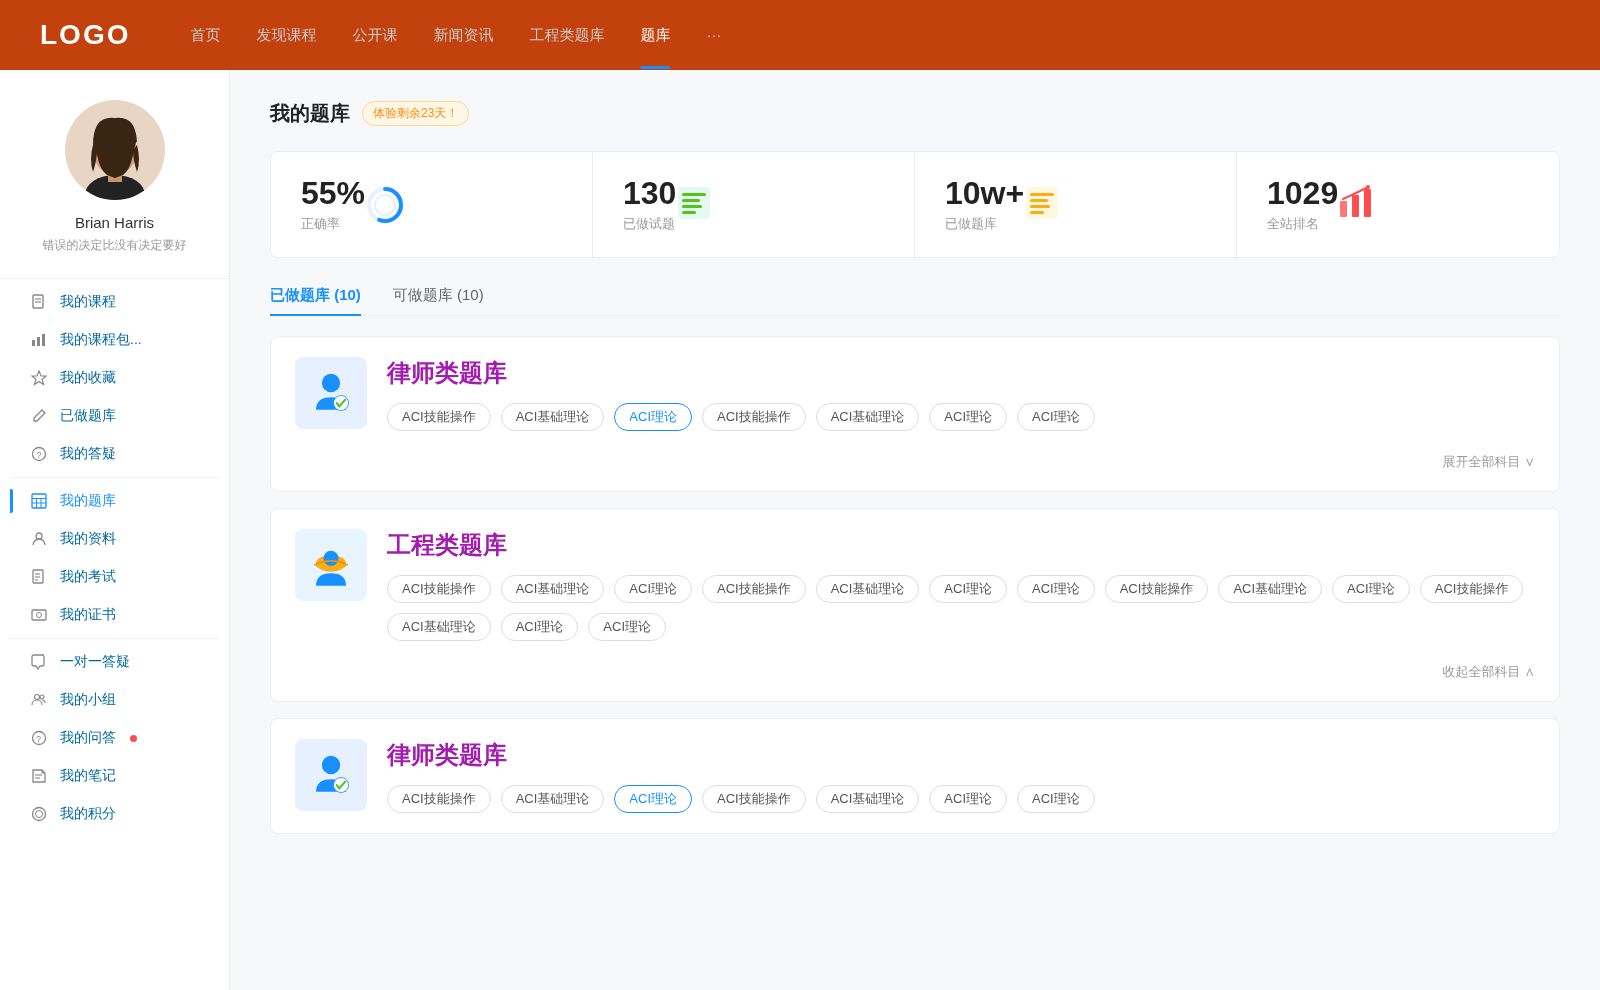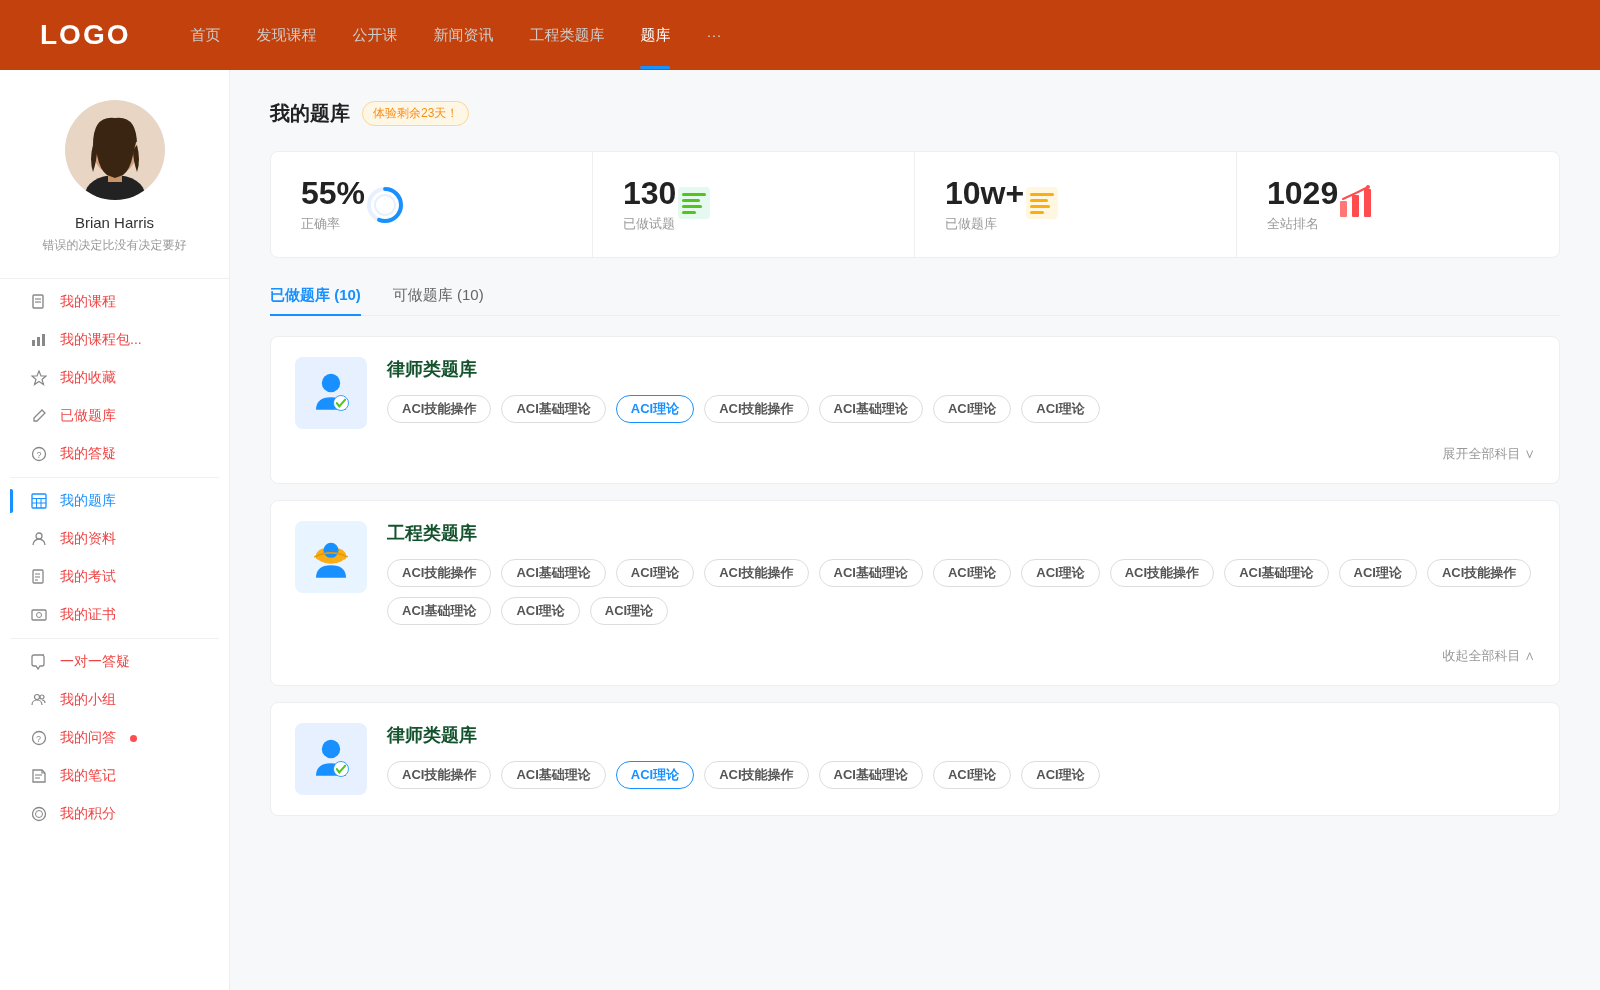--- a/index.html
+++ b/index.html
@@ -156,7 +156,7 @@
       gap: 12px;
       padding: 10px 20px;
       font-size: 14px;
-      color: #ef4444;
+      color: #0369a1;
       cursor: pointer;
       border-radius: 4px;
       position: relative;

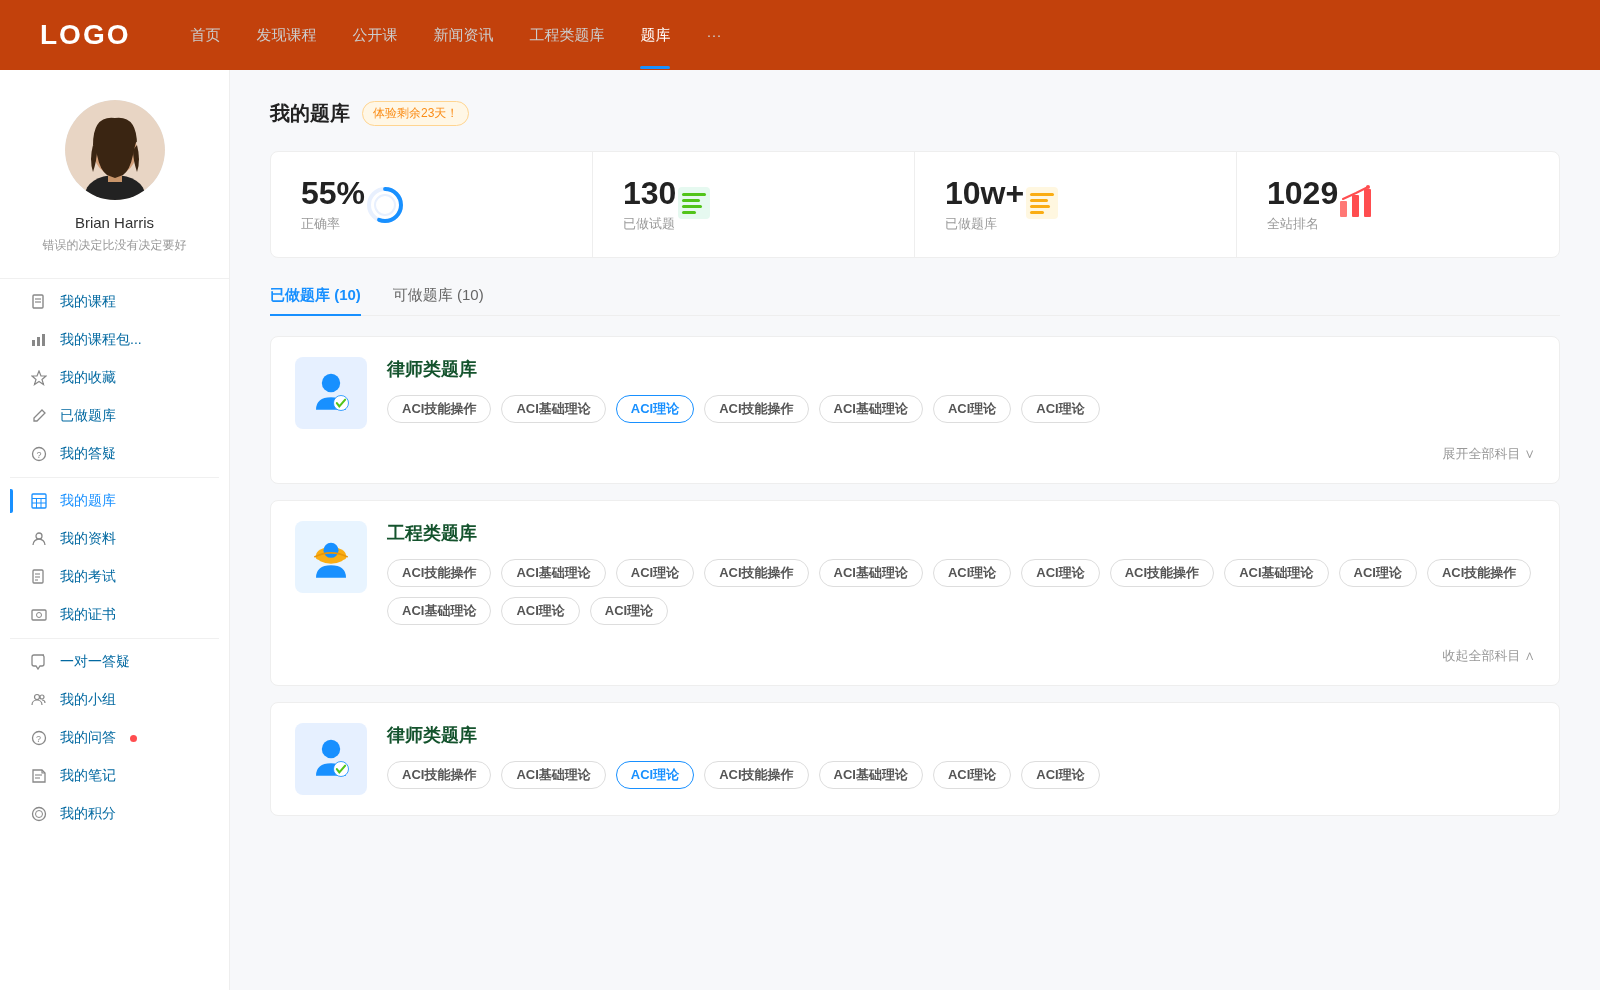--- a/index.html
+++ b/index.html
@@ -324,9 +324,9 @@
       flex: 1;
     }
     .qbank-title {
-      font-size: 18px;
+      font-size: 24px;
       font-weight: 600;
-      color: #14532d;
+      color: #a21caf;
       margin-bottom: 14px;
     }
     .qbank-tags {

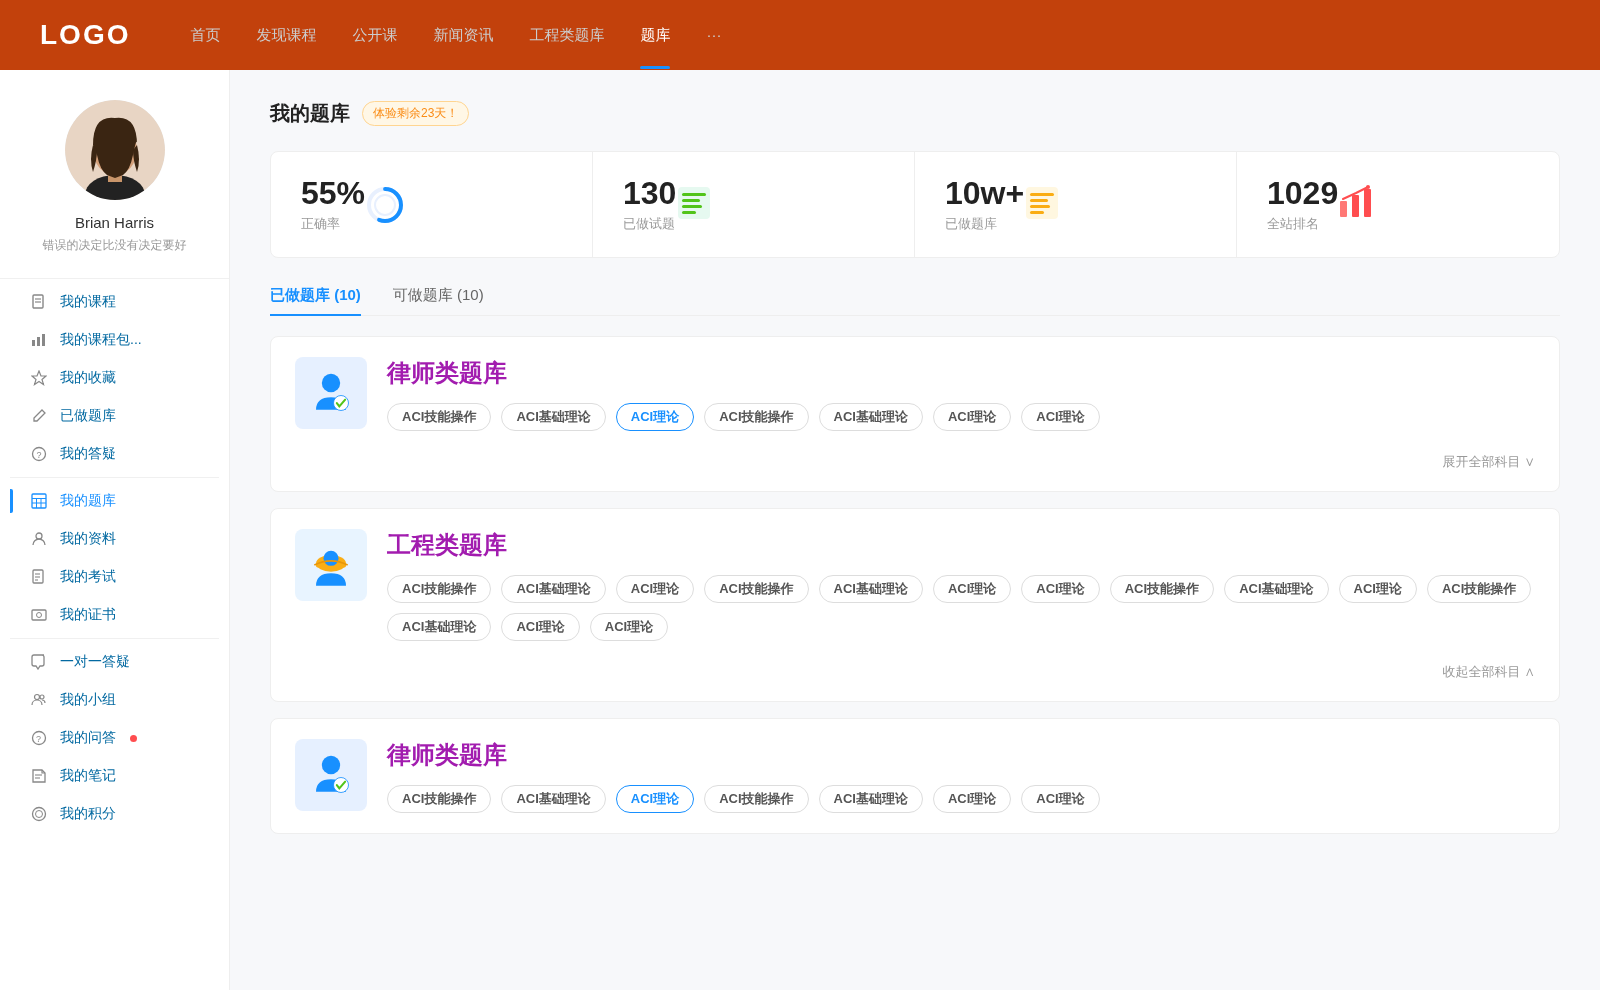--- a/index.html
+++ b/index.html
@@ -333,7 +333,6 @@
       display: flex;
       flex-wrap: wrap;
       gap: 10px;
-      font-weight: bold;
     }
     .qbank-tag {
       font-size: 13px;

